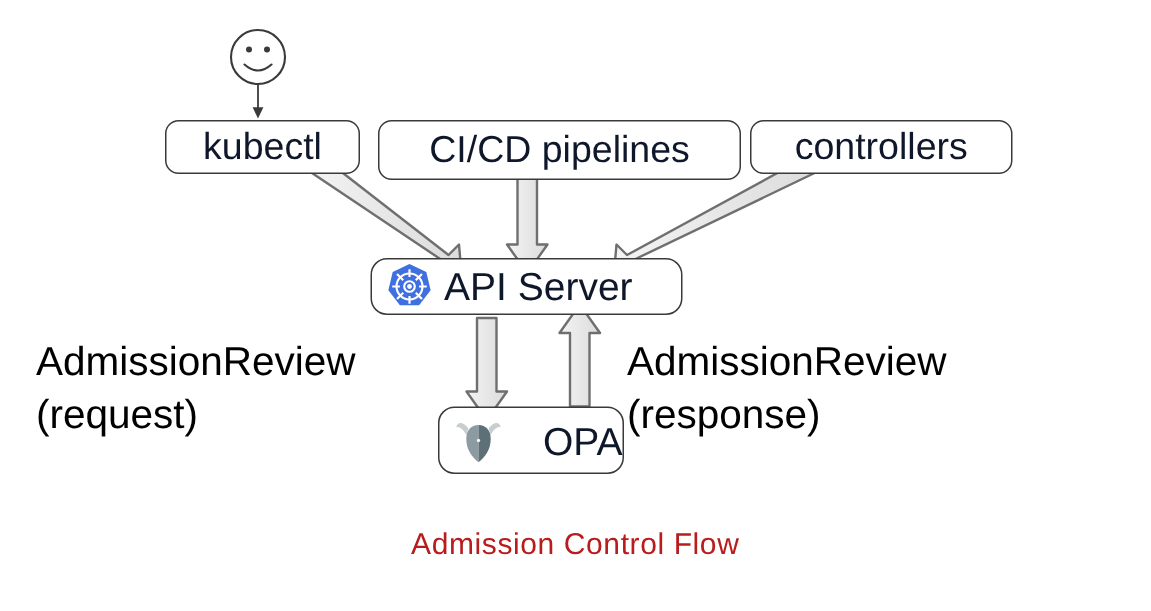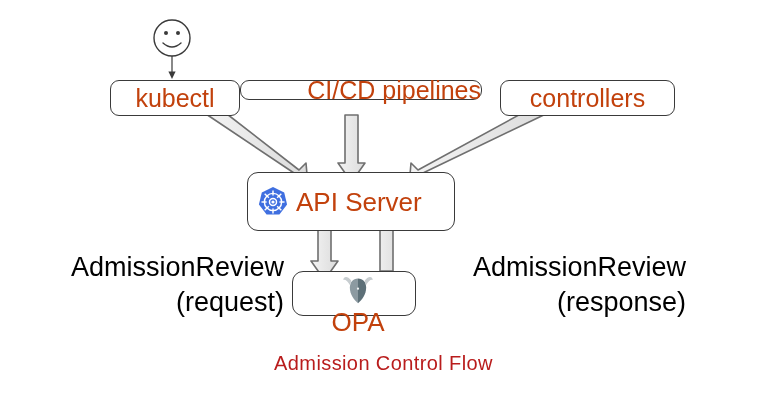--- a/index.html
+++ b/index.html
@@ -41,7 +41,7 @@
   }
   .node .label {
     font-family: "Liberation Sans", sans-serif;
-    color: #c2410c;
+    color: #0f172a;
     line-height: 1;
   }
 

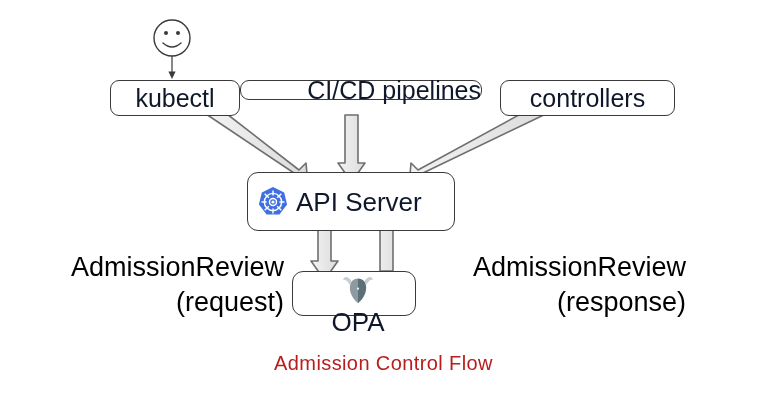--- a/index.html
+++ b/index.html
@@ -51,7 +51,7 @@
   #node-kubectl .label { font-size: 25px; }
 
   #node-cicd {
-    left: 240px; top: 80px; width: 242px; height: 20px; justify-content: flex-end;
+    left: 252px; top: 80px; width: 242px; height: 40px;
   }
   #node-cicd .label { font-size: 25px; }
 

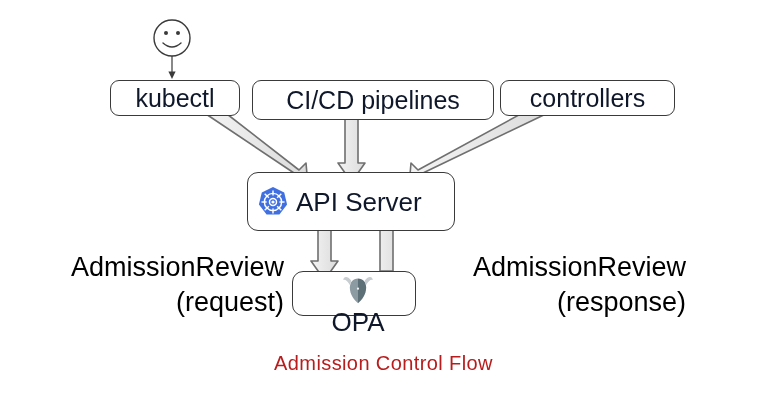--- a/index.html
+++ b/index.html
@@ -61,7 +61,7 @@
   #node-controllers .label { font-size: 25px; text-align: center; }
 
   #node-apiserver {
-    left: 247px; top: 172px; width: 208px; height: 59px;
+    left: 247px; top: 172px; width: 208px; height: 38px;
     border-radius: 11px;
     justify-content: flex-start;
     padding-left: 9px;

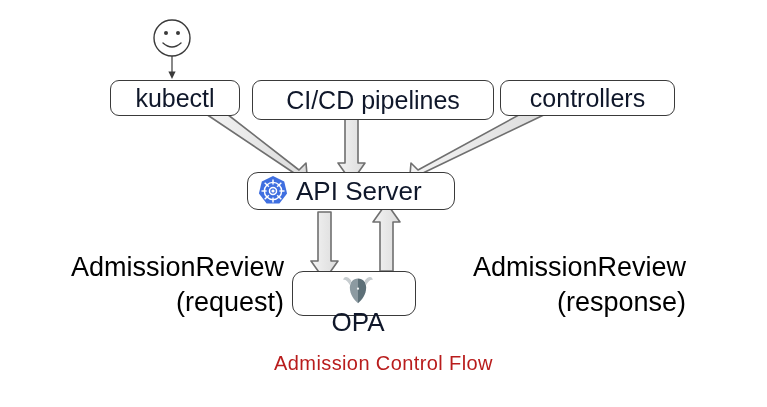--- a/index.html
+++ b/index.html
@@ -82,14 +82,13 @@
   
   .free-text {
     position: absolute;
-    text-align: right;
+    text-align: left;
     color: #000000;
     font-family: "Liberation Sans", sans-serif;
     font-size: 27px;
     line-height: 1.28;
     white-space: nowrap;
     z-index: 4;
-    margin-top: 26px;
   }
   #label-request  { left: 24px;  top: 224px; width: 260px; }
   #label-response { left: 418px; top: 224px; width: 268px; }

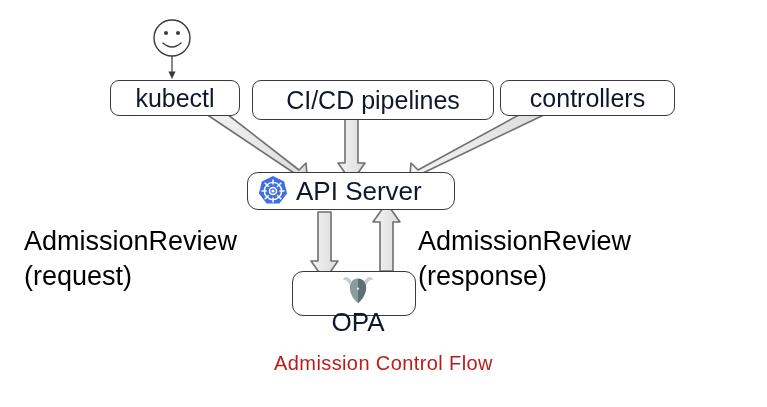--- a/index.html
+++ b/index.html
@@ -72,10 +72,9 @@
   #node-opa {
     left: 292px; top: 271px; width: 124px; height: 45px;
     border-radius: 11px;
-    justify-content: flex-start;
+    justify-content: space-between;
     padding-left: 8px;
     gap: 3px;
-    flex-direction: column;
   }
   #node-opa .label { font-size: 26px; }
 

